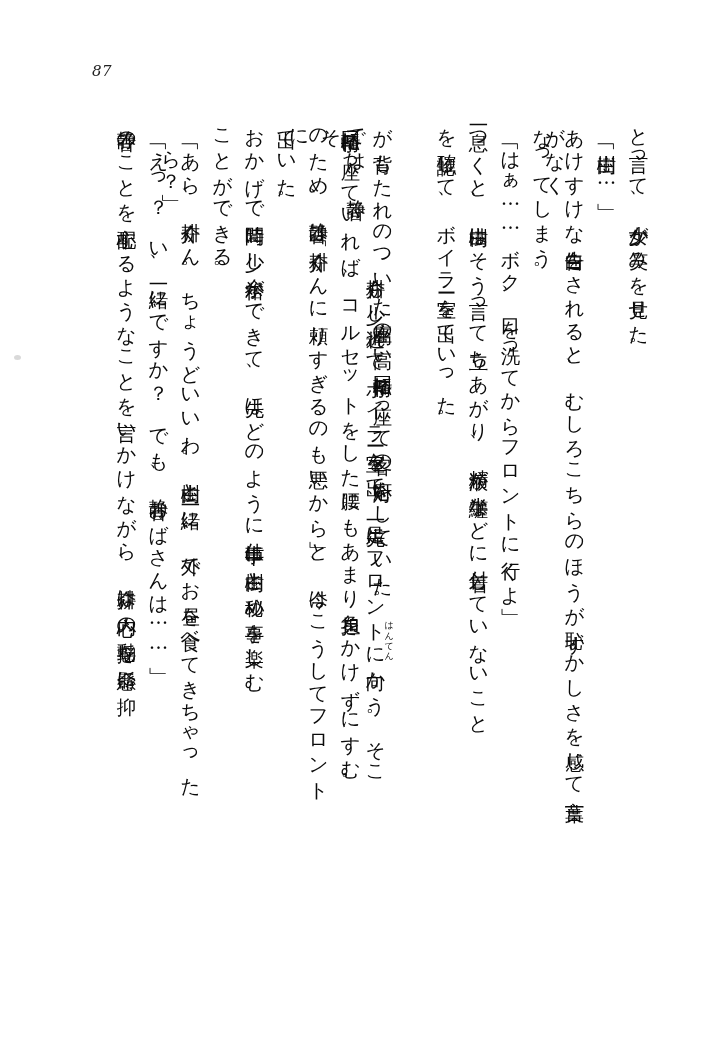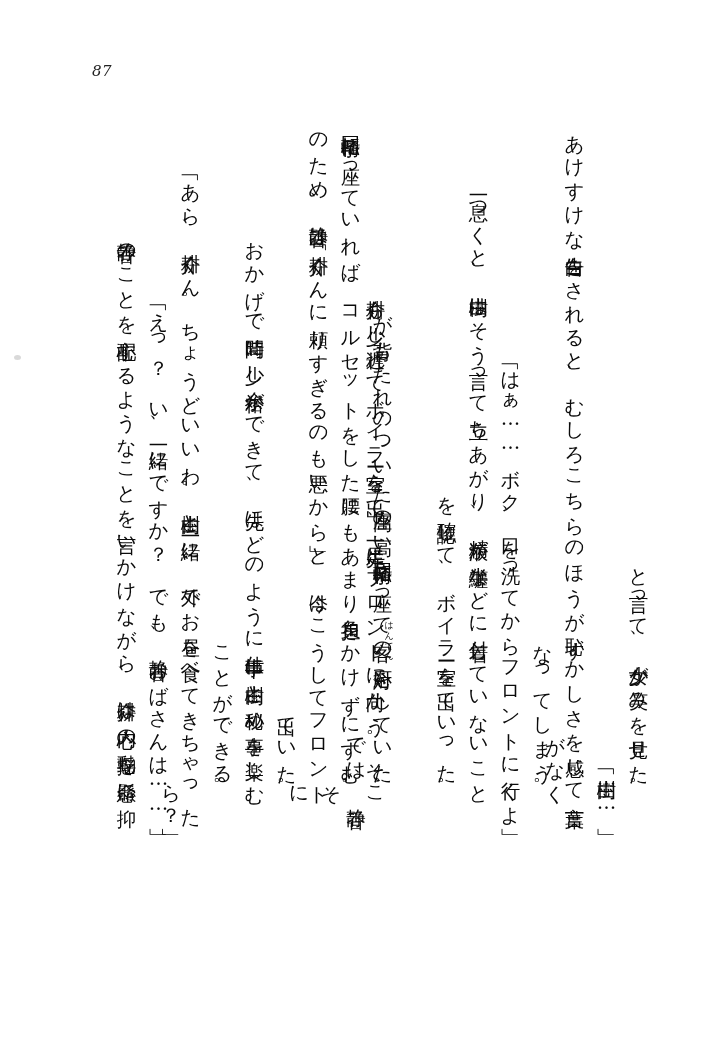--- a/index.html
+++ b/index.html
@@ -15,7 +15,6 @@
     overflow: hidden;
     font-family: "DejaVu Serif", "Liberation Serif", serif;
     color: #111111;
-    text-align: right;
   }
   .page-number {
     position: absolute;

